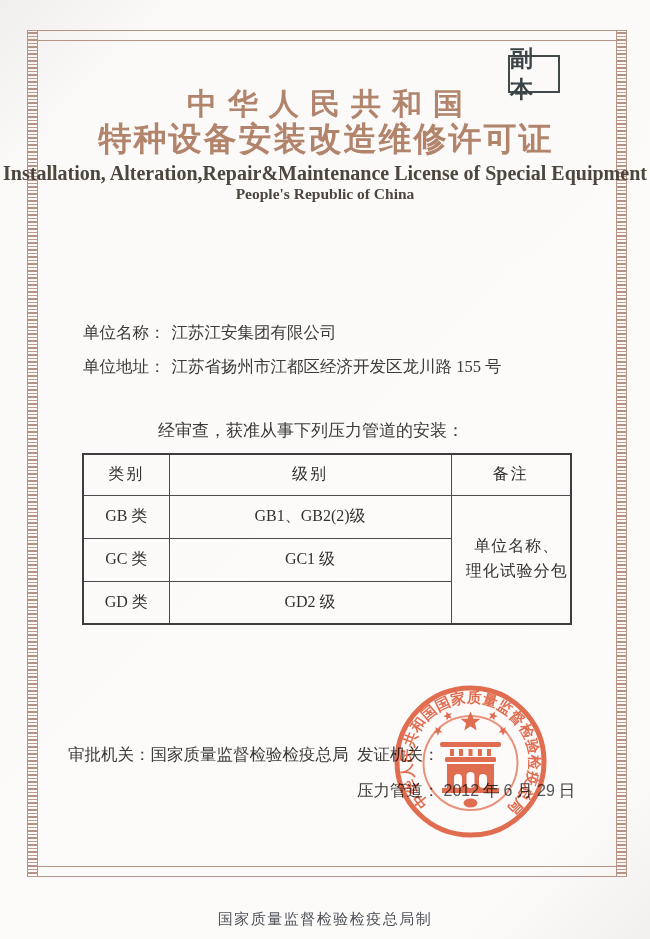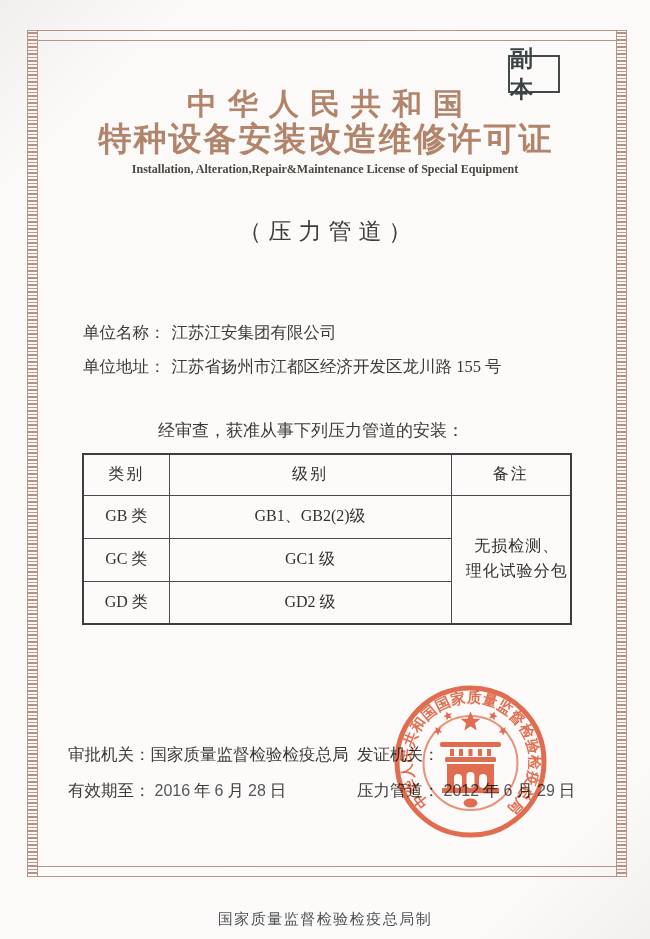--- a/index.html
+++ b/index.html
@@ -48,7 +48,7 @@
   }
   .title-en-1 {
     position:absolute; top:162px; left:0; width:100%; text-align:center;
-    font-size:12px; font-weight:bold; color:#4c463e;
+    font-size:20px; font-weight:bold; color:#4c463e;
   }
   .title-en-2 {
     position:absolute; top:185px; left:0; width:100%; text-align:center;

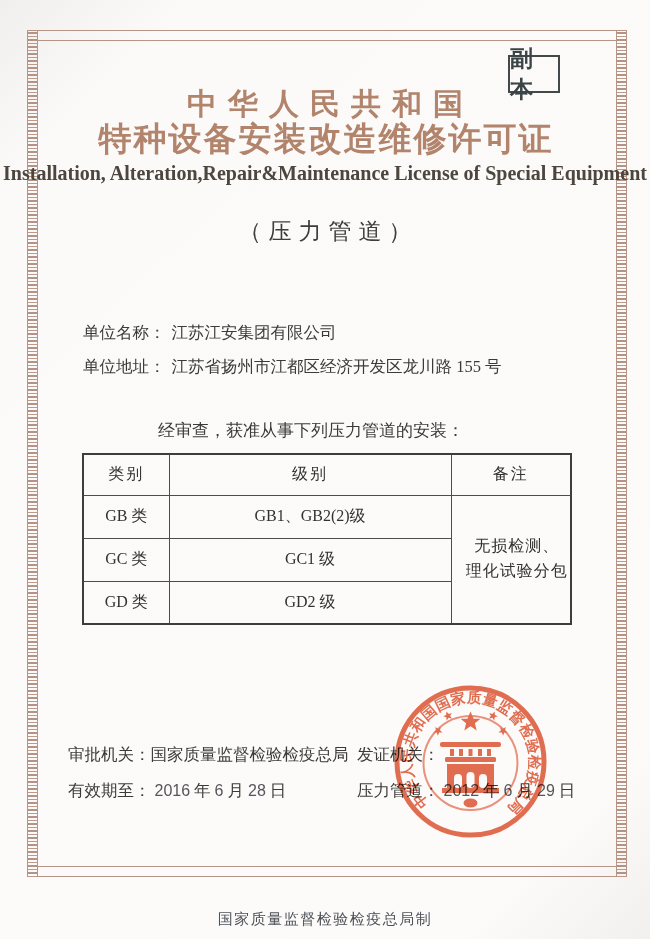--- a/index.html
+++ b/index.html
@@ -110,6 +110,7 @@
   <div class="title-cn-1">中华人民共和国</div>
   <div class="title-cn-2">特种设备安装改造维修许可证</div>
   <div class="title-en-1">Installation, Alteration,Repair&amp;Maintenance License of Special Equipment</div>
+  <div class="title-en-2">People's Republic of China</div>
   <div class="scope">（压力管道）</div>
 
 

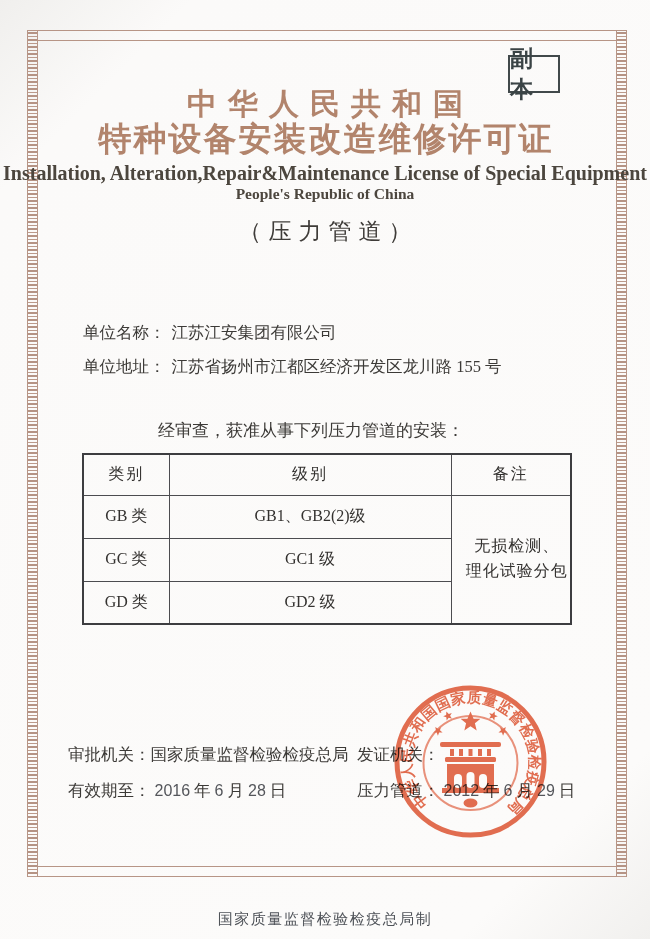--- a/index.html
+++ b/index.html
@@ -111,7 +111,6 @@
   <div class="title-cn-2">特种设备安装改造维修许可证</div>
   <div class="title-en-1">Installation, Alteration,Repair&amp;Maintenance License of Special Equipment</div>
   <div class="title-en-2">People's Republic of China</div>
-  <div class="scope">（压力管道）</div>
 
 
   <div class="line" style="left:83px; top:322px;">

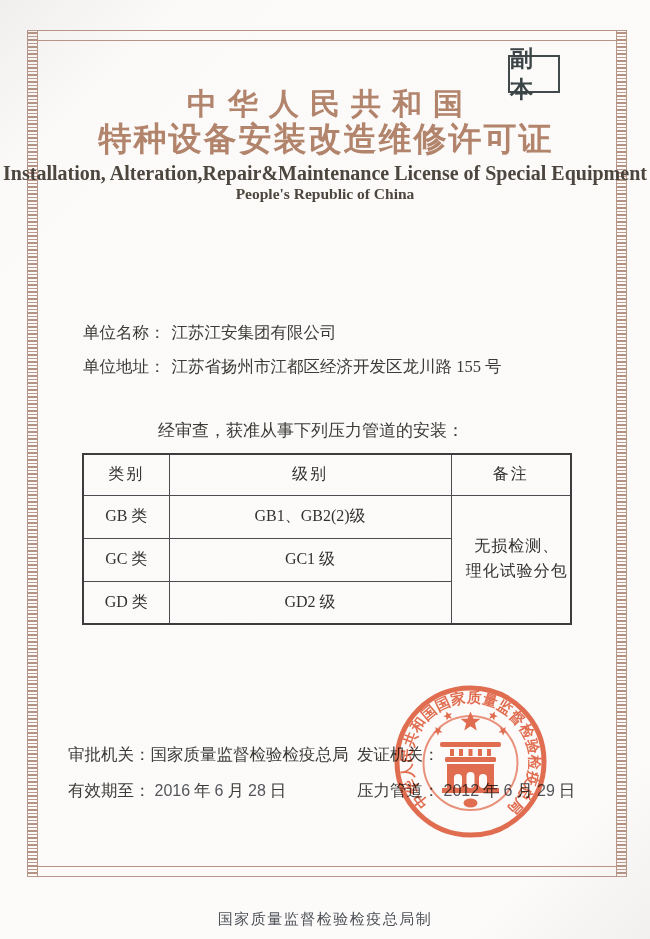--- a/index.html
+++ b/index.html
@@ -141,7 +141,7 @@
         <td>GB 类</td>
         <td>GB1、GB2(2)级</td>
         <td class="remark-cell" rowspan="3">
-          <span>无损检测、</span>
+          <span>单位名称、</span>
           <span>理化试验分包</span>
         </td>
       </tr>

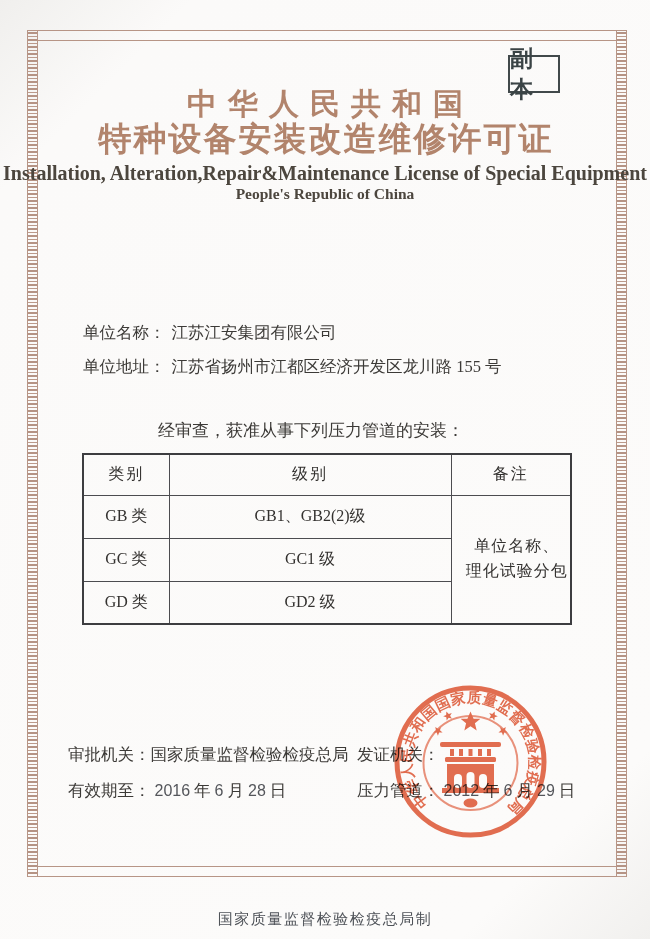--- a/index.html
+++ b/index.html
@@ -164,9 +164,6 @@
     <span>发证机关：</span>
   </div>
 
-  <div class="line" style="left:68px; top:780px;">
-    <span>有效期至：</span><span class="num">2016</span><span class="unit">年</span><span class="num">6</span><span class="unit">月</span><span class="num">28</span><span class="unit">日</span>
-  </div>
 
   <div class="line" style="left:357px; top:780px;">
     <span>压力管道：</span><span class="num">2012</span><span class="unit">年</span><span class="num">6</span><span class="unit">月</span><span class="num">29</span><span class="unit">日</span>

